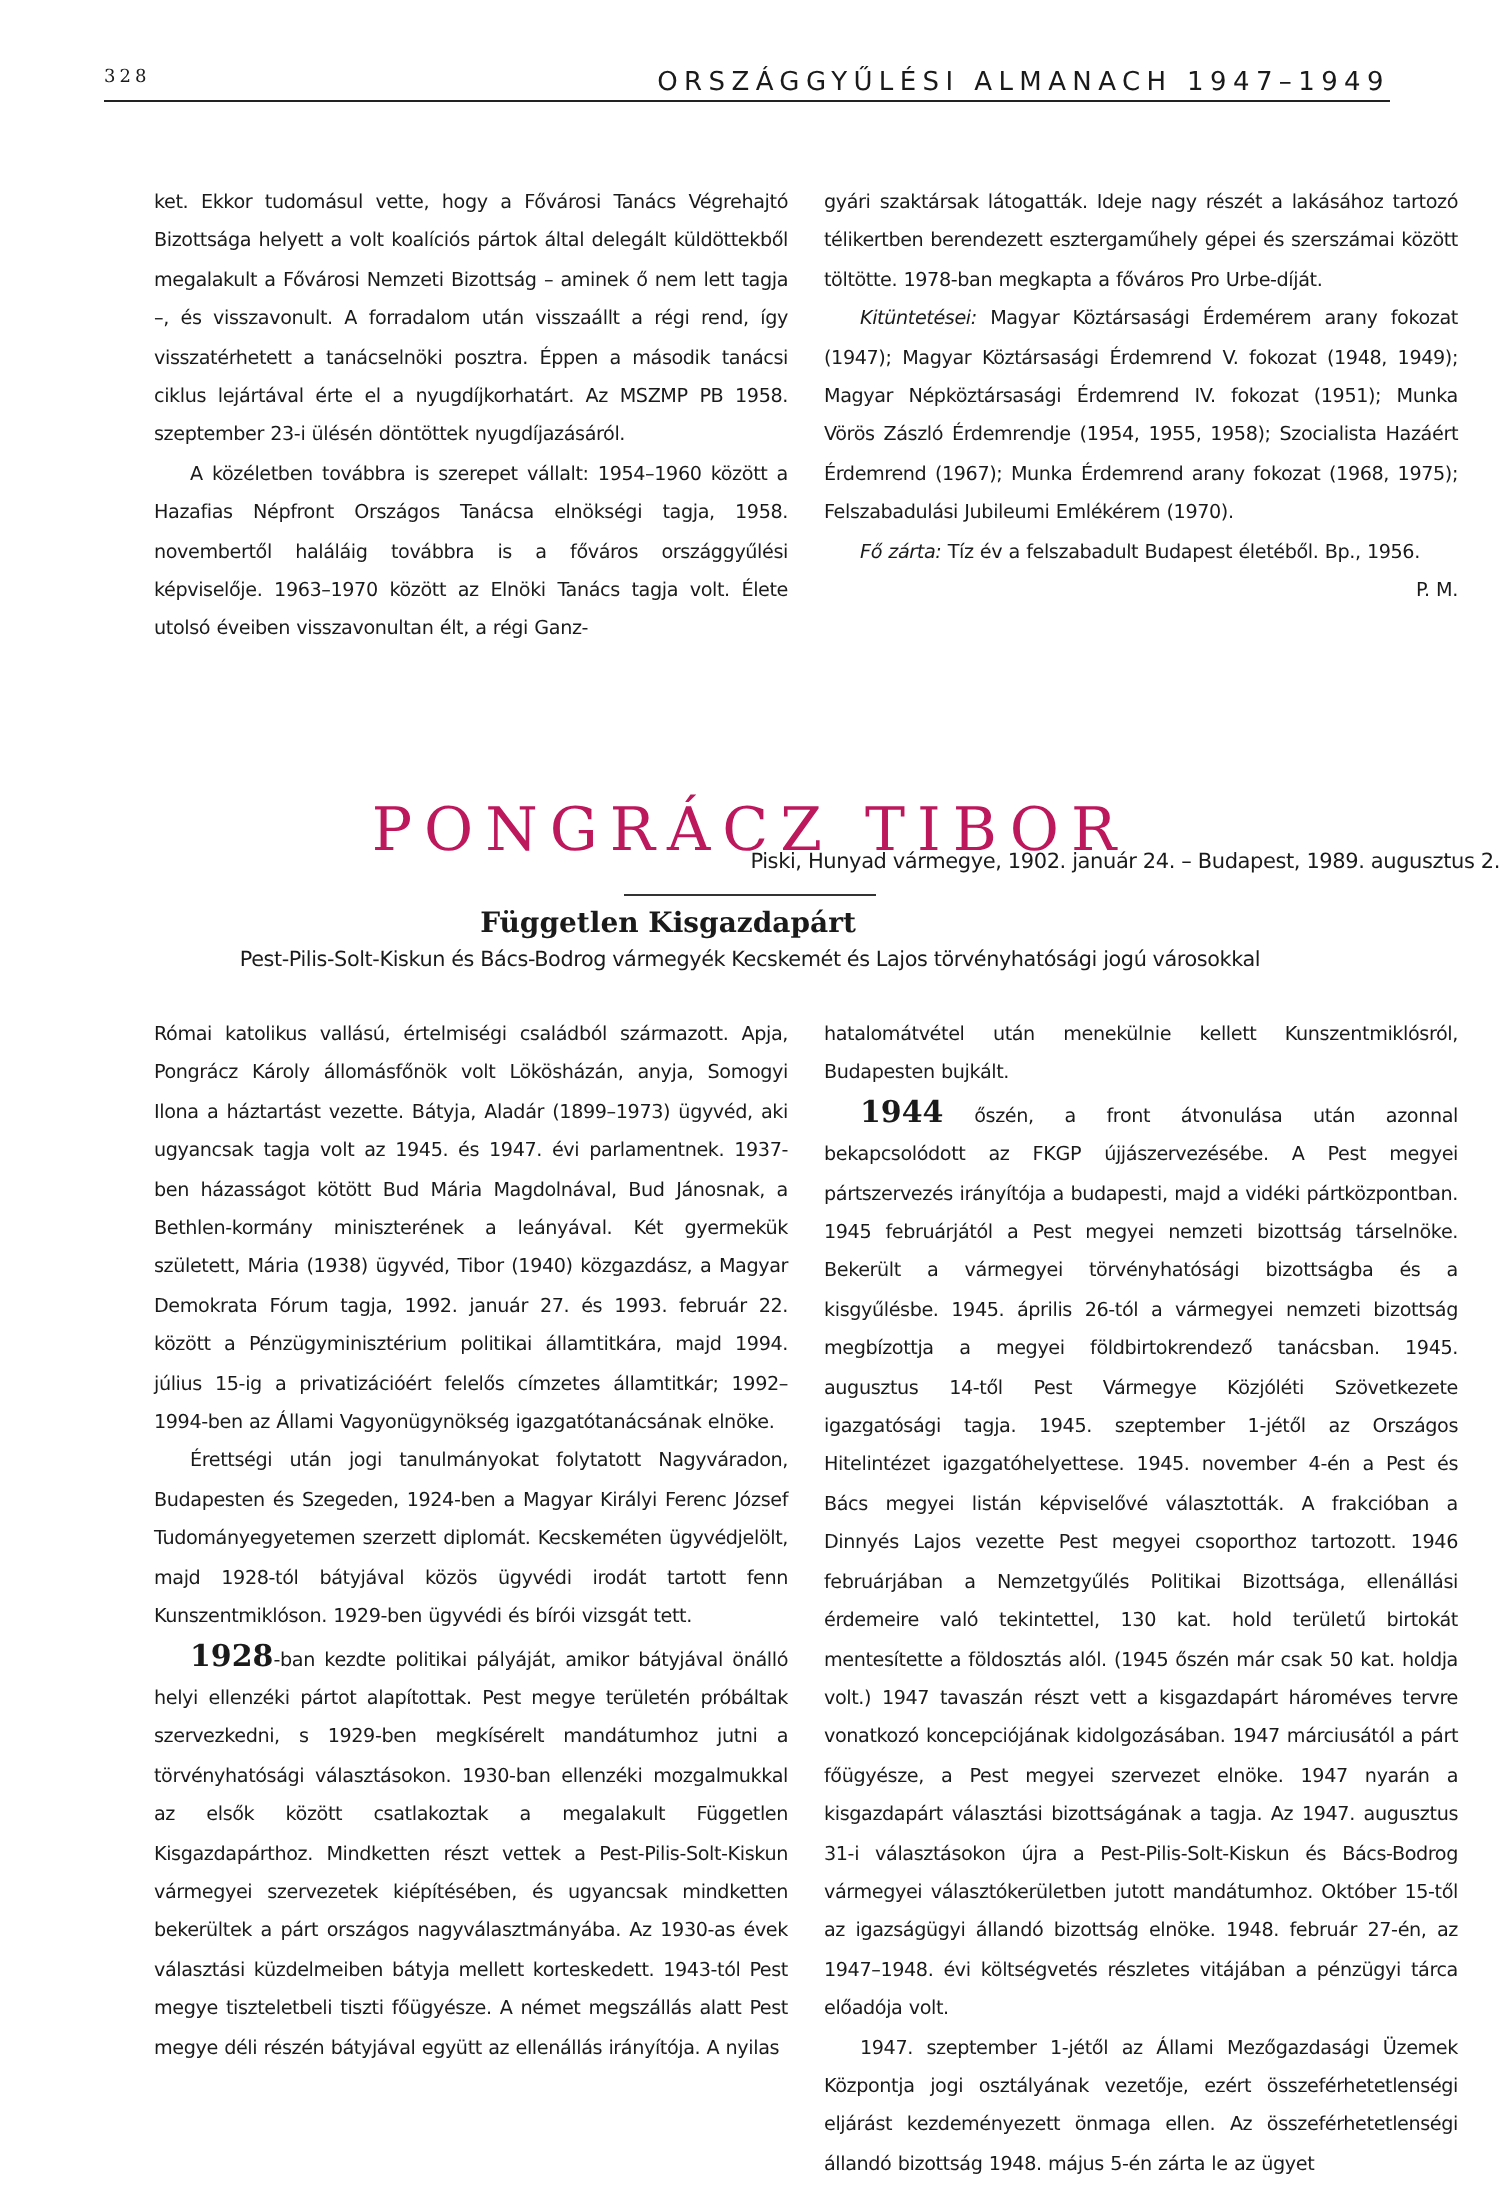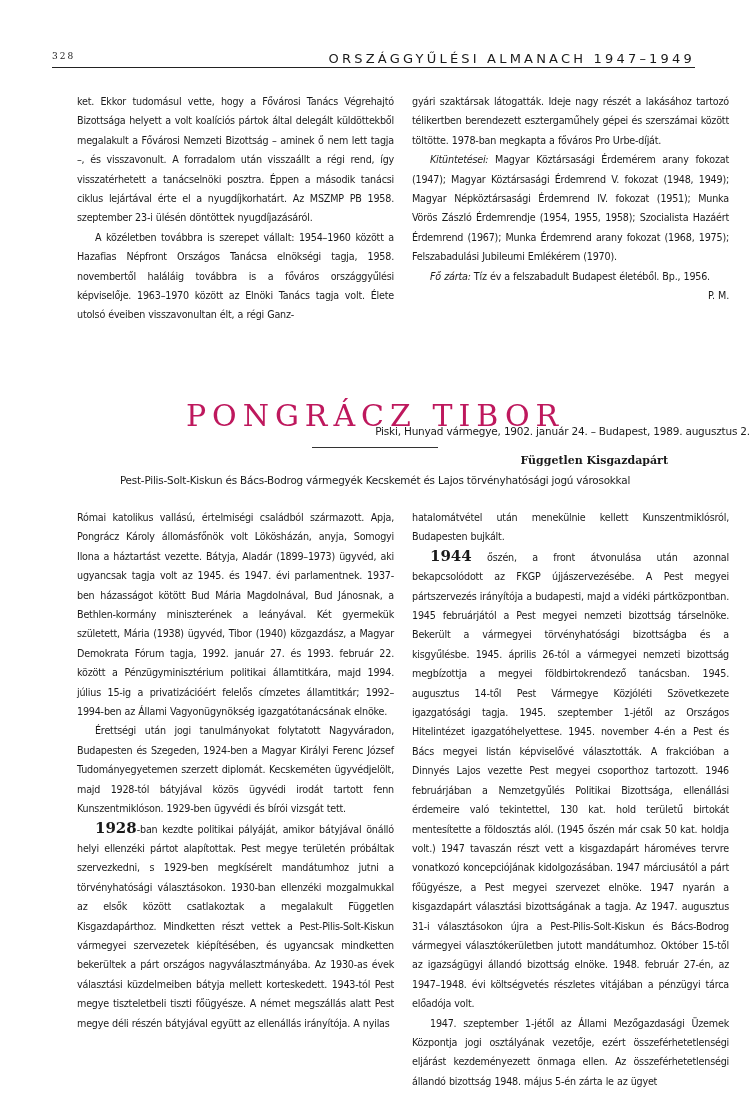--- a/index.html
+++ b/index.html
@@ -8,7 +8,7 @@
       font-family: "DejaVu Sans", sans-serif; color: #1a1a1a;
     }
     .running-head {
-      position: absolute; left: 52px; top: 47px; width: 643px; height: 20px;
+      position: absolute; left: 52px; top: 30px; width: 643px; height: 20px;
       border-bottom: 1.2px solid #222;
       text-align: center;
     }

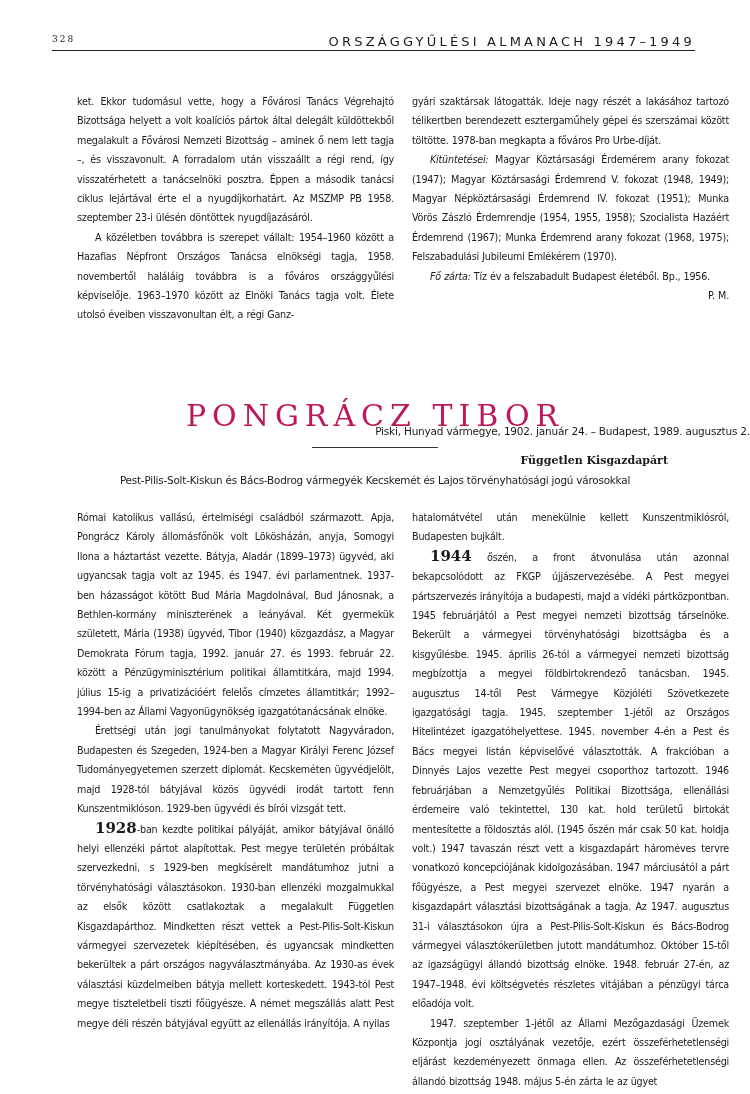--- a/index.html
+++ b/index.html
@@ -50,8 +50,8 @@
       border-top: 1px solid #333;
     }
     .party {
-      position: absolute; left: 0; width: 668px; top: 454px; text-align: right;
-      font-family: "DejaVu Serif", serif; font-weight: bold; font-size: 11px;
+      position: absolute; left: 0; width: 668px; top: 454px; text-align: center;
+      font-family: "DejaVu Serif", serif; font-weight: bold; font-size: 14px;
     }
     .district {
       position: absolute; left: 0; width: 750px; top: 474px; text-align: center;

